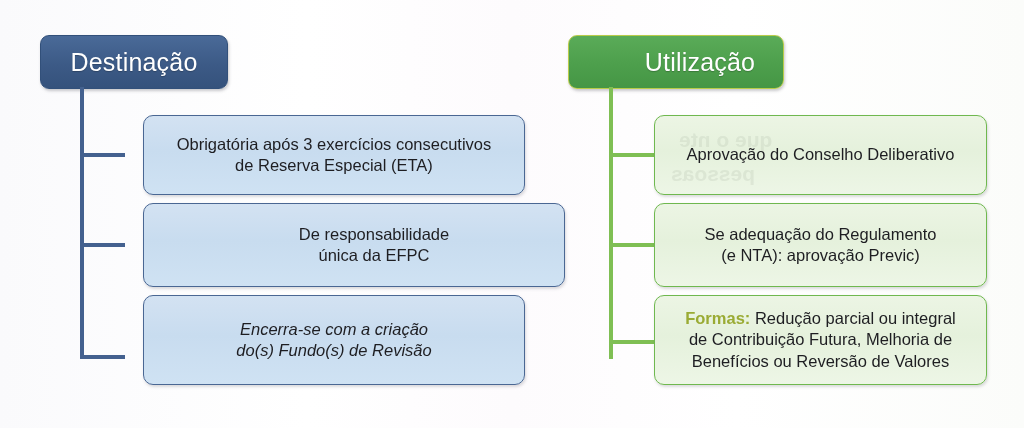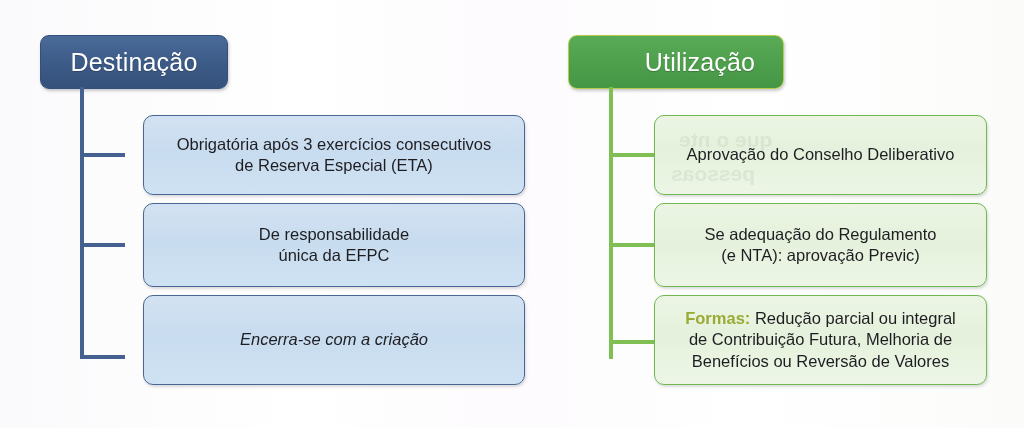--- a/index.html
+++ b/index.html
@@ -152,7 +152,7 @@
       </div>
     </div>
 
-    <div class="item-box blue" style="top:203px; height:82px;">
+    <div class="item-box blue" style="top:203px; height:82px;padding-left:40px;">
       <div class="item-text">
         <span>De responsabilidade</span><br>
         <span>única da EFPC</span>

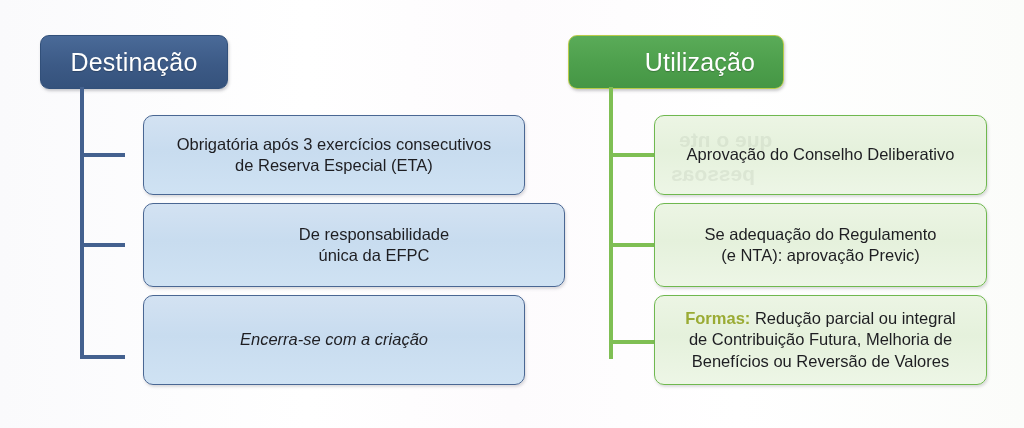--- a/index.html
+++ b/index.html
@@ -162,6 +162,7 @@
     <div class="item-box blue" style="top:295px; height:88px;font-style:italic;">
       <div class="item-text">
         <span>Encerra-se com a criação</span><br>
+        <span>do(s) Fundo(s) de Revisão</span>
       </div>
     </div>
   </div>

